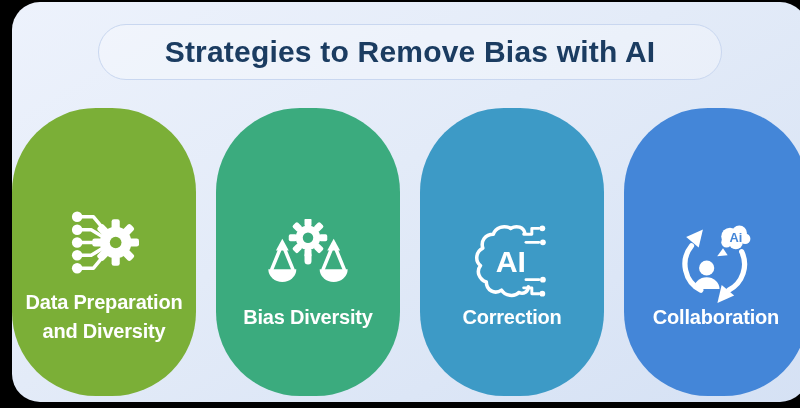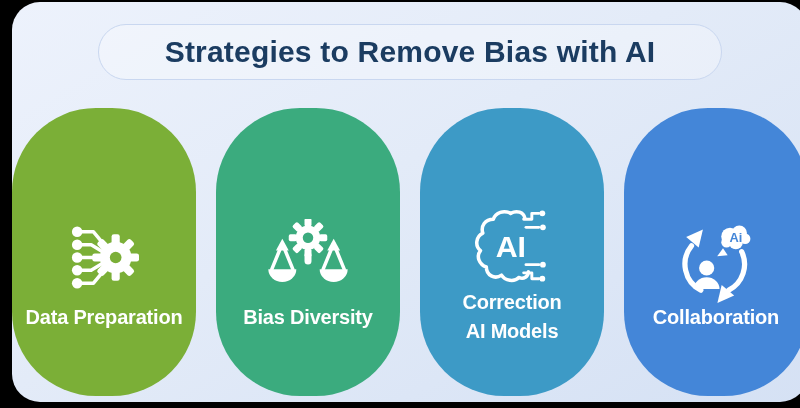--- a/index.html
+++ b/index.html
@@ -107,6 +107,7 @@
         </svg>
         <div class="label">
           <div>Data Preparation</div>
+          <div>and Diversity</div>
         </div>
       </div>
 

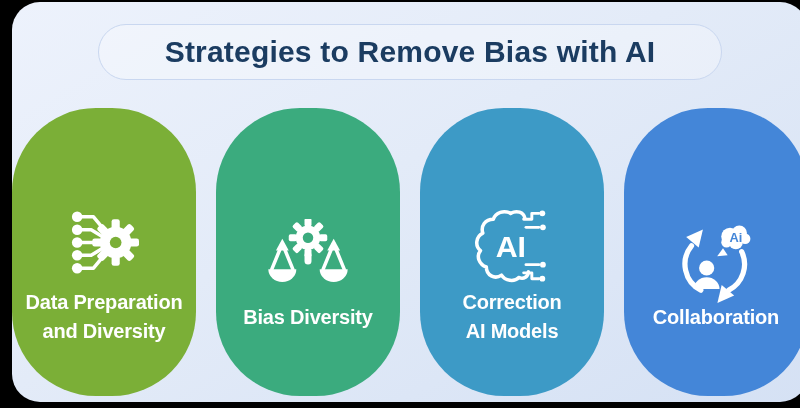--- a/index.html
+++ b/index.html
@@ -155,7 +155,6 @@
         </svg>
         <div class="label">
           <div>Correction</div>
-          <div>AI Models</div>
         </div>
       </div>
 

